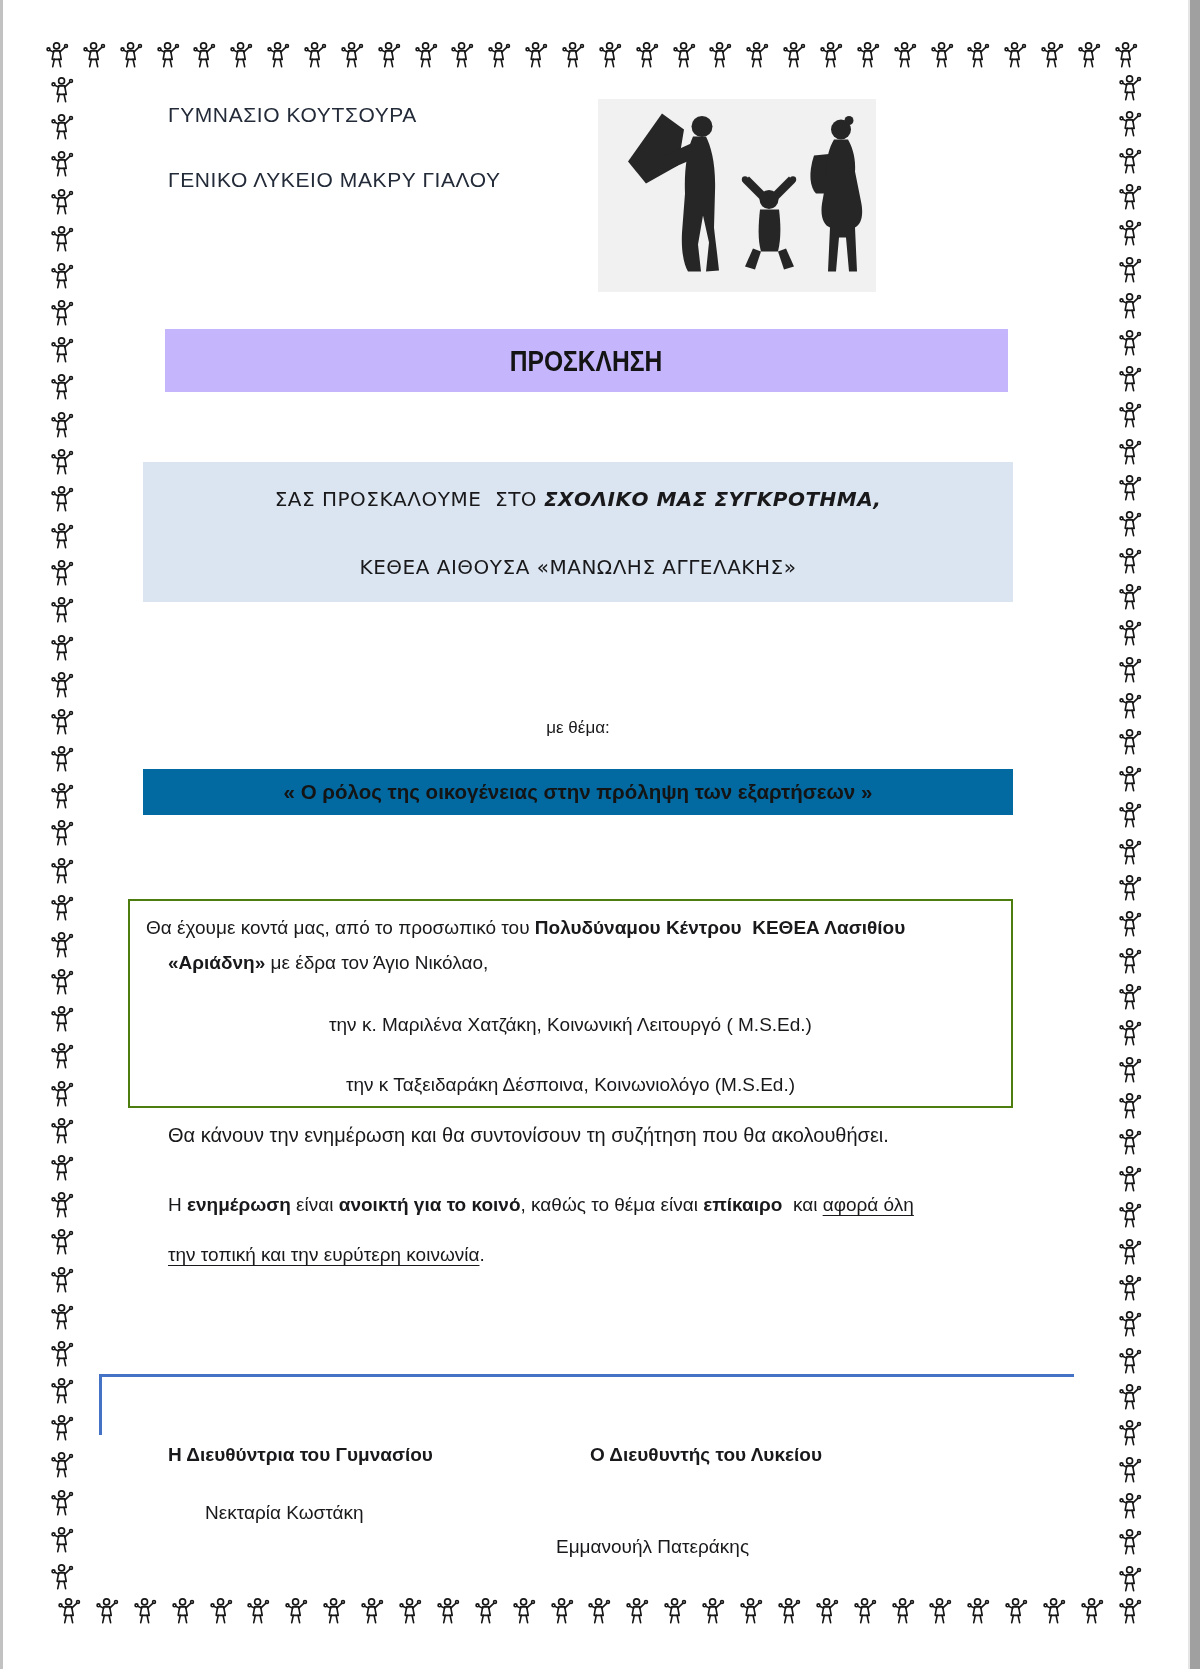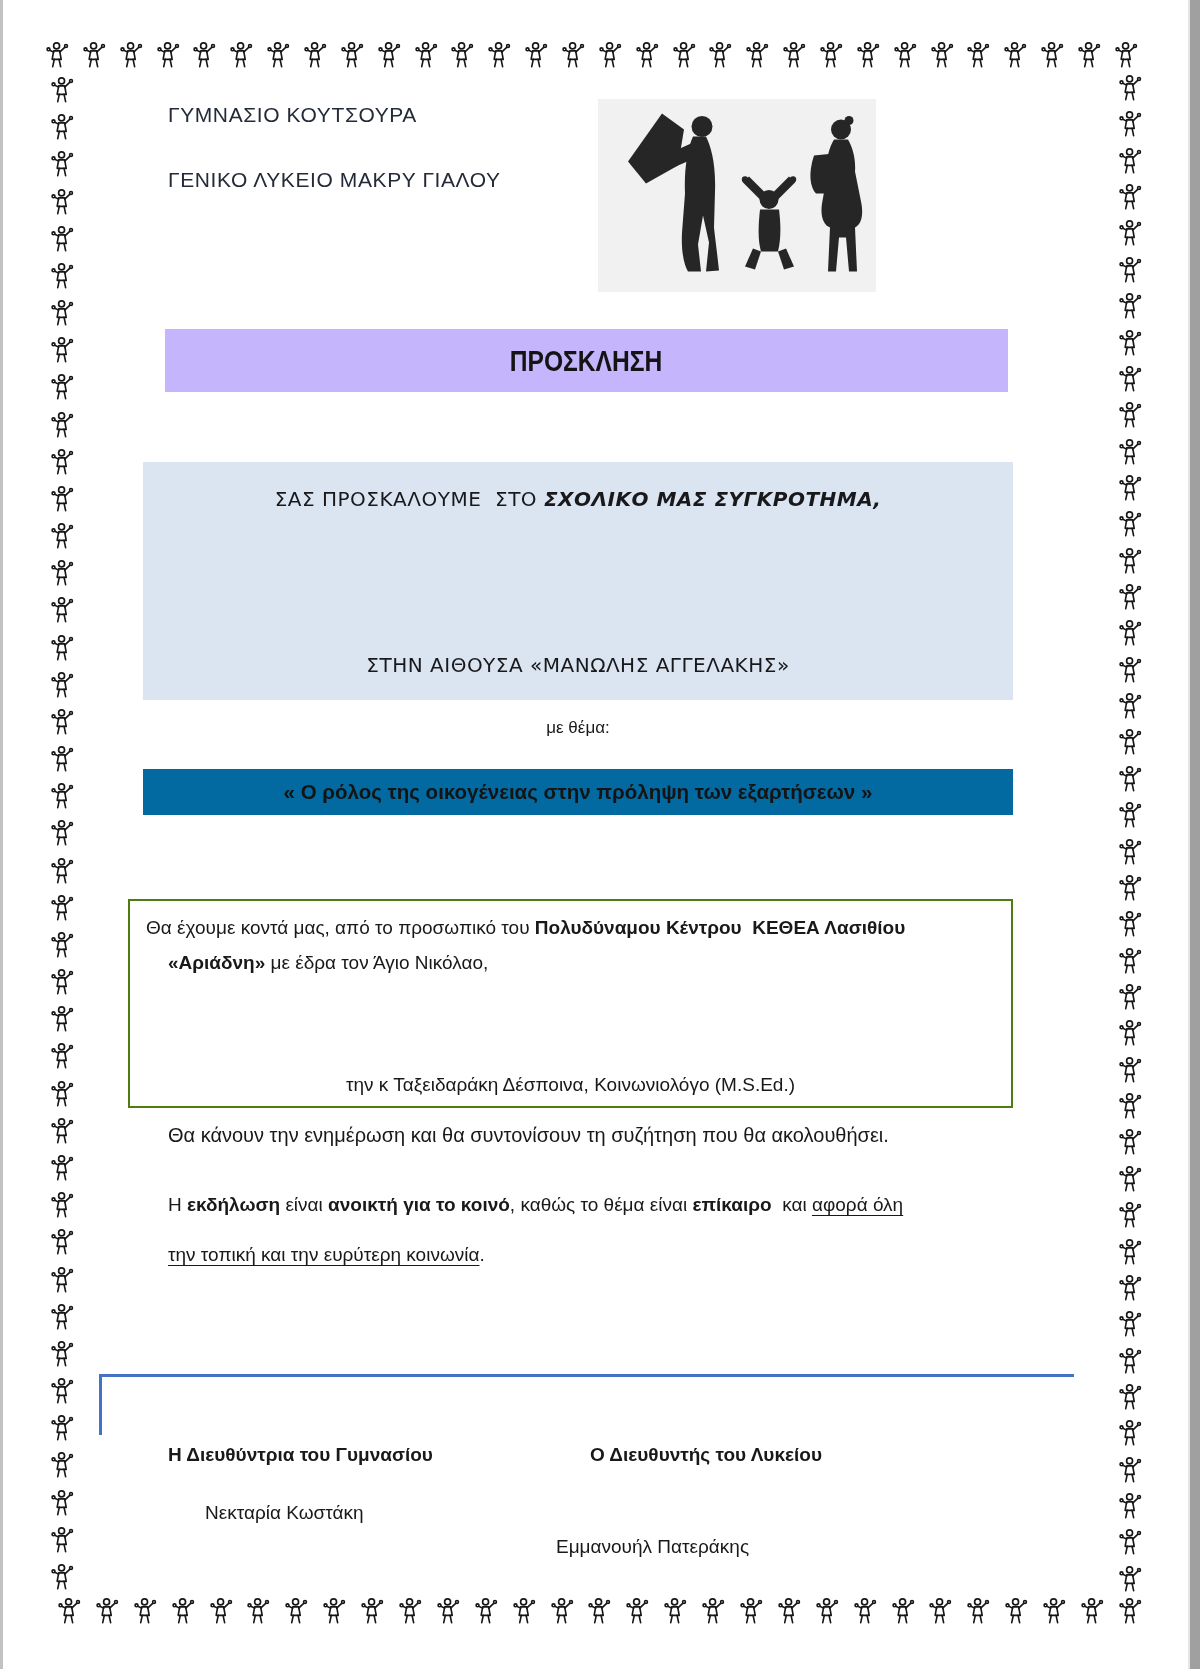--- a/index.html
+++ b/index.html
@@ -36,7 +36,7 @@
   }
 
   .invite-banner{
-    position:absolute;left:143px;top:462px;width:870px;height:238px;
+    position:absolute;left:143px;top:462px;width:870px;height:140px;
     background:#dbe5f1;display:flex;flex-direction:column;justify-content:space-between;
     padding:25px 10px 23px 10px;box-sizing:border-box;
     text-align:center;font-family:"DejaVu Sans",sans-serif;font-size:20px;color:#19191c;

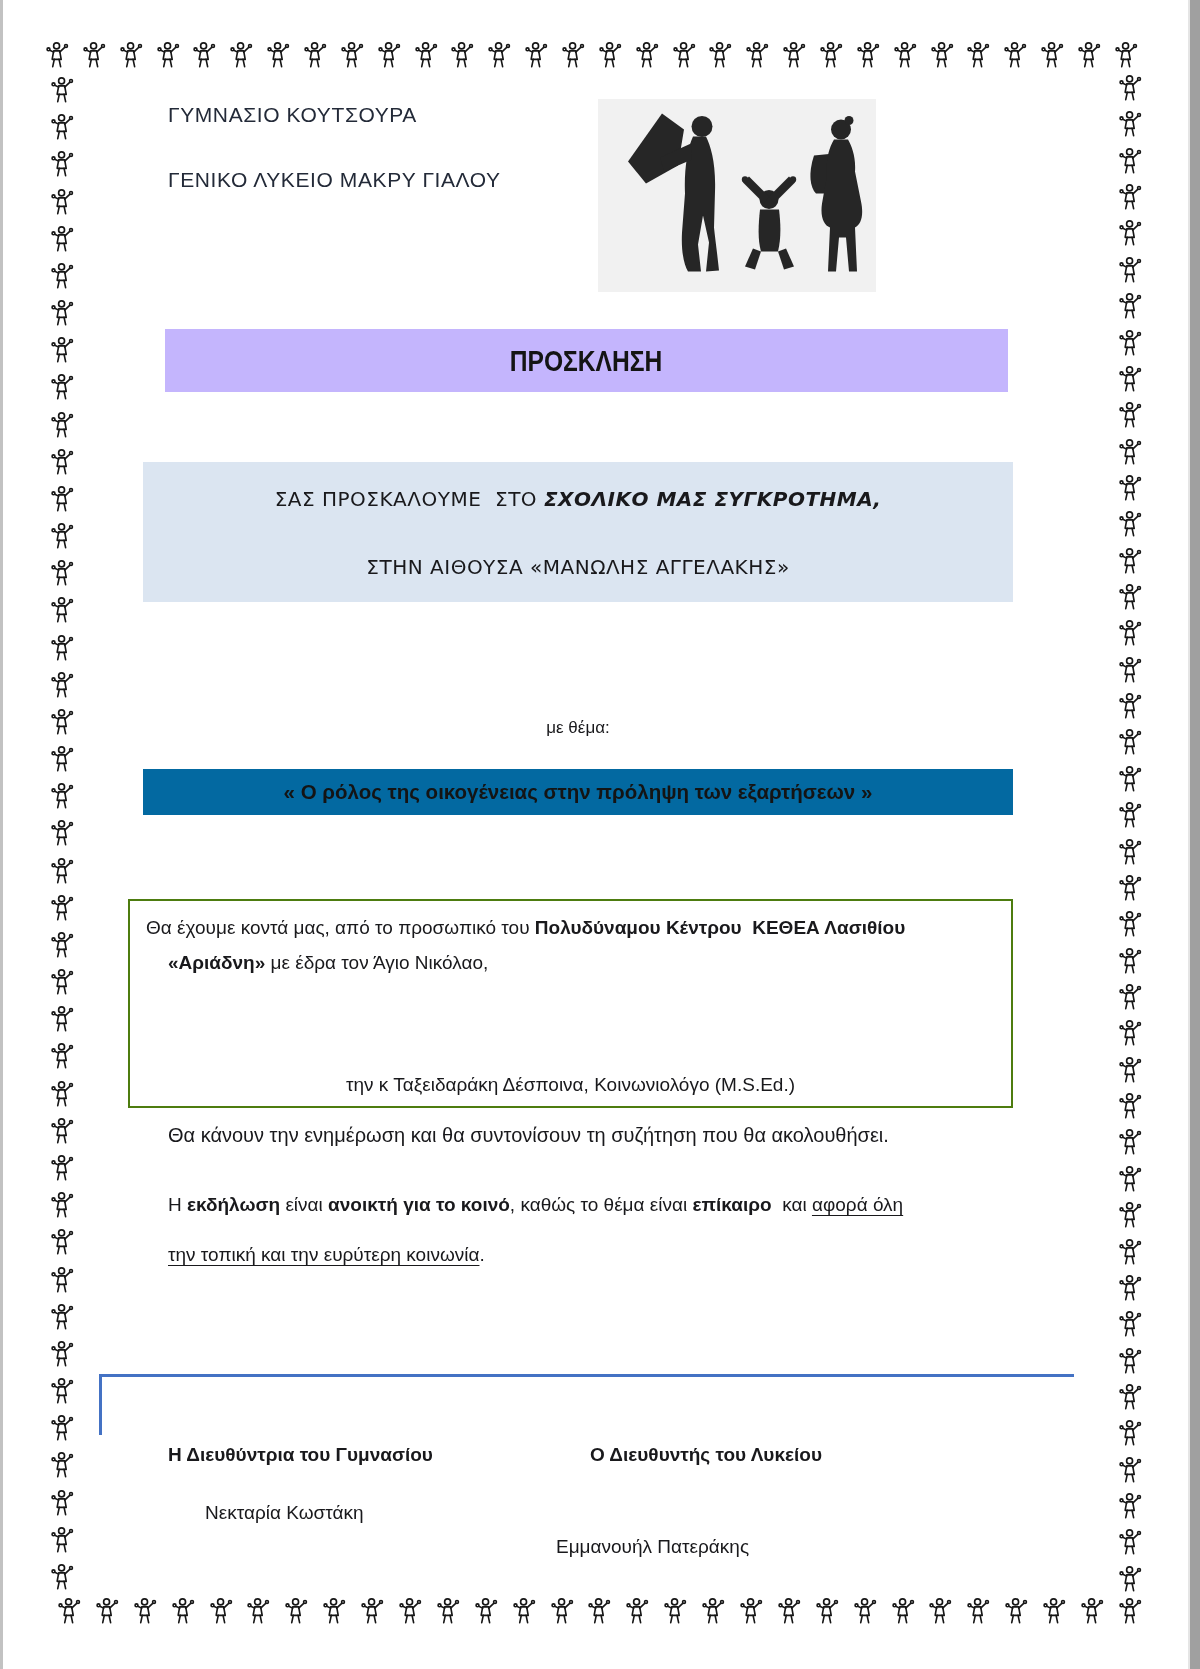--- a/index.html
+++ b/index.html
@@ -1828,7 +1828,7 @@
 
 <div class="invite-banner">
   <div class="ln"><span>ΣΑΣ ΠΡΟΣΚΑΛΟΥΜΕ  ΣΤΟ </span><span class="bi">ΣΧΟΛΙΚΟ ΜΑΣ ΣΥΓΚΡΟΤΗΜΑ,</span></div>
-  <div class="ln">ΣΤΗΝ ΑΙΘΟΥΣΑ «ΜΑΝΩΛΗΣ ΑΓΓΕΛΑΚΗΣ»</div>
+  <div class="ln">ΚΕΘΕΑ ΑΙΘΟΥΣΑ «ΜΑΝΩΛΗΣ ΑΓΓΕΛΑΚΗΣ»</div>
 </div>
 
 <div class="theme-label">με θέμα:</div>

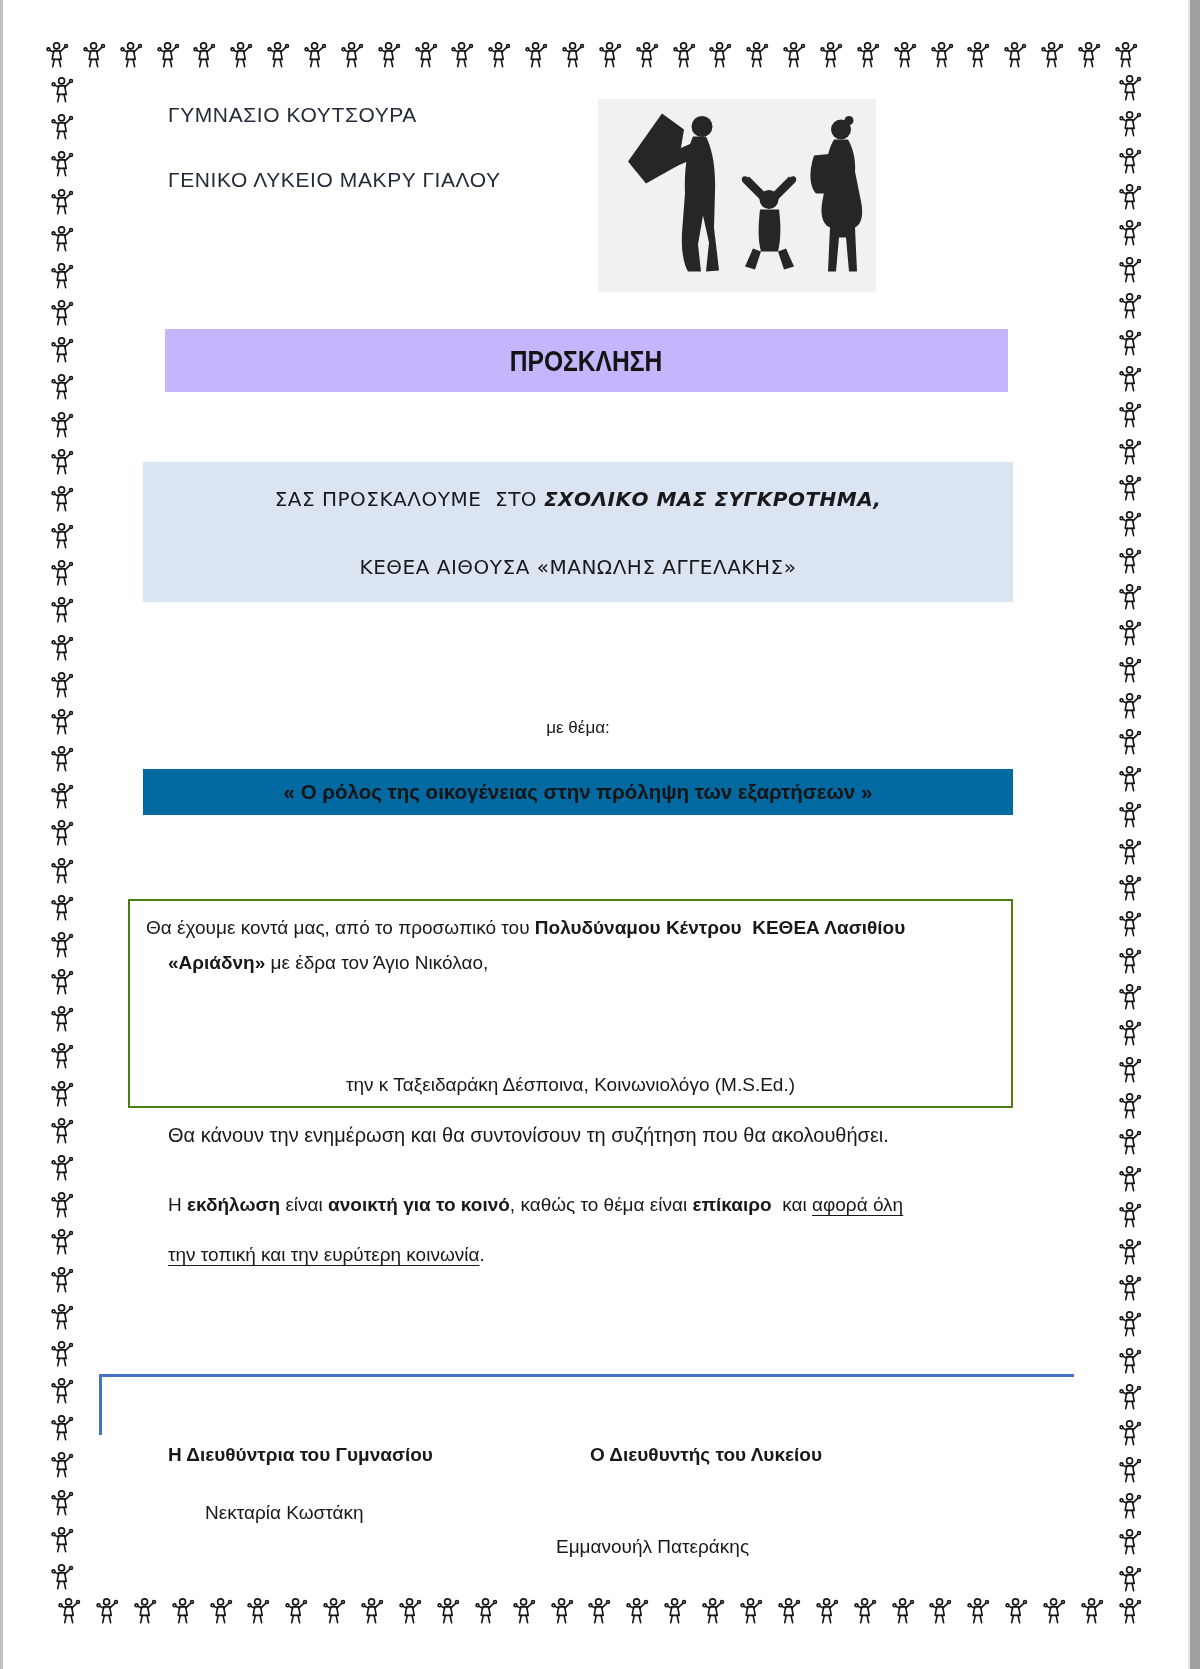--- a/index.html
+++ b/index.html
@@ -1839,6 +1839,7 @@
 <div class="speakers-box">
   <div class="l1"><span>Θα έχουμε κοντά μας, από το προσωπικό του </span><span class="b">Πολυδύναμου Κέντρου  ΚΕΘΕΑ Λασιθίου</span></div>
   <div class="l2"><span class="b">«Αριάδνη»</span><span> με έδρα τον Άγιο Νικόλαο,</span></div>
+  <div class="s1">την κ. Μαριλένα Χατζάκη, Κοινωνική Λειτουργό ( M.S.Ed.)</div>
   <div class="s2">την κ Ταξειδαράκη Δέσποινα, Κοινωνιολόγο (M.S.Ed.)</div>
 </div>
 

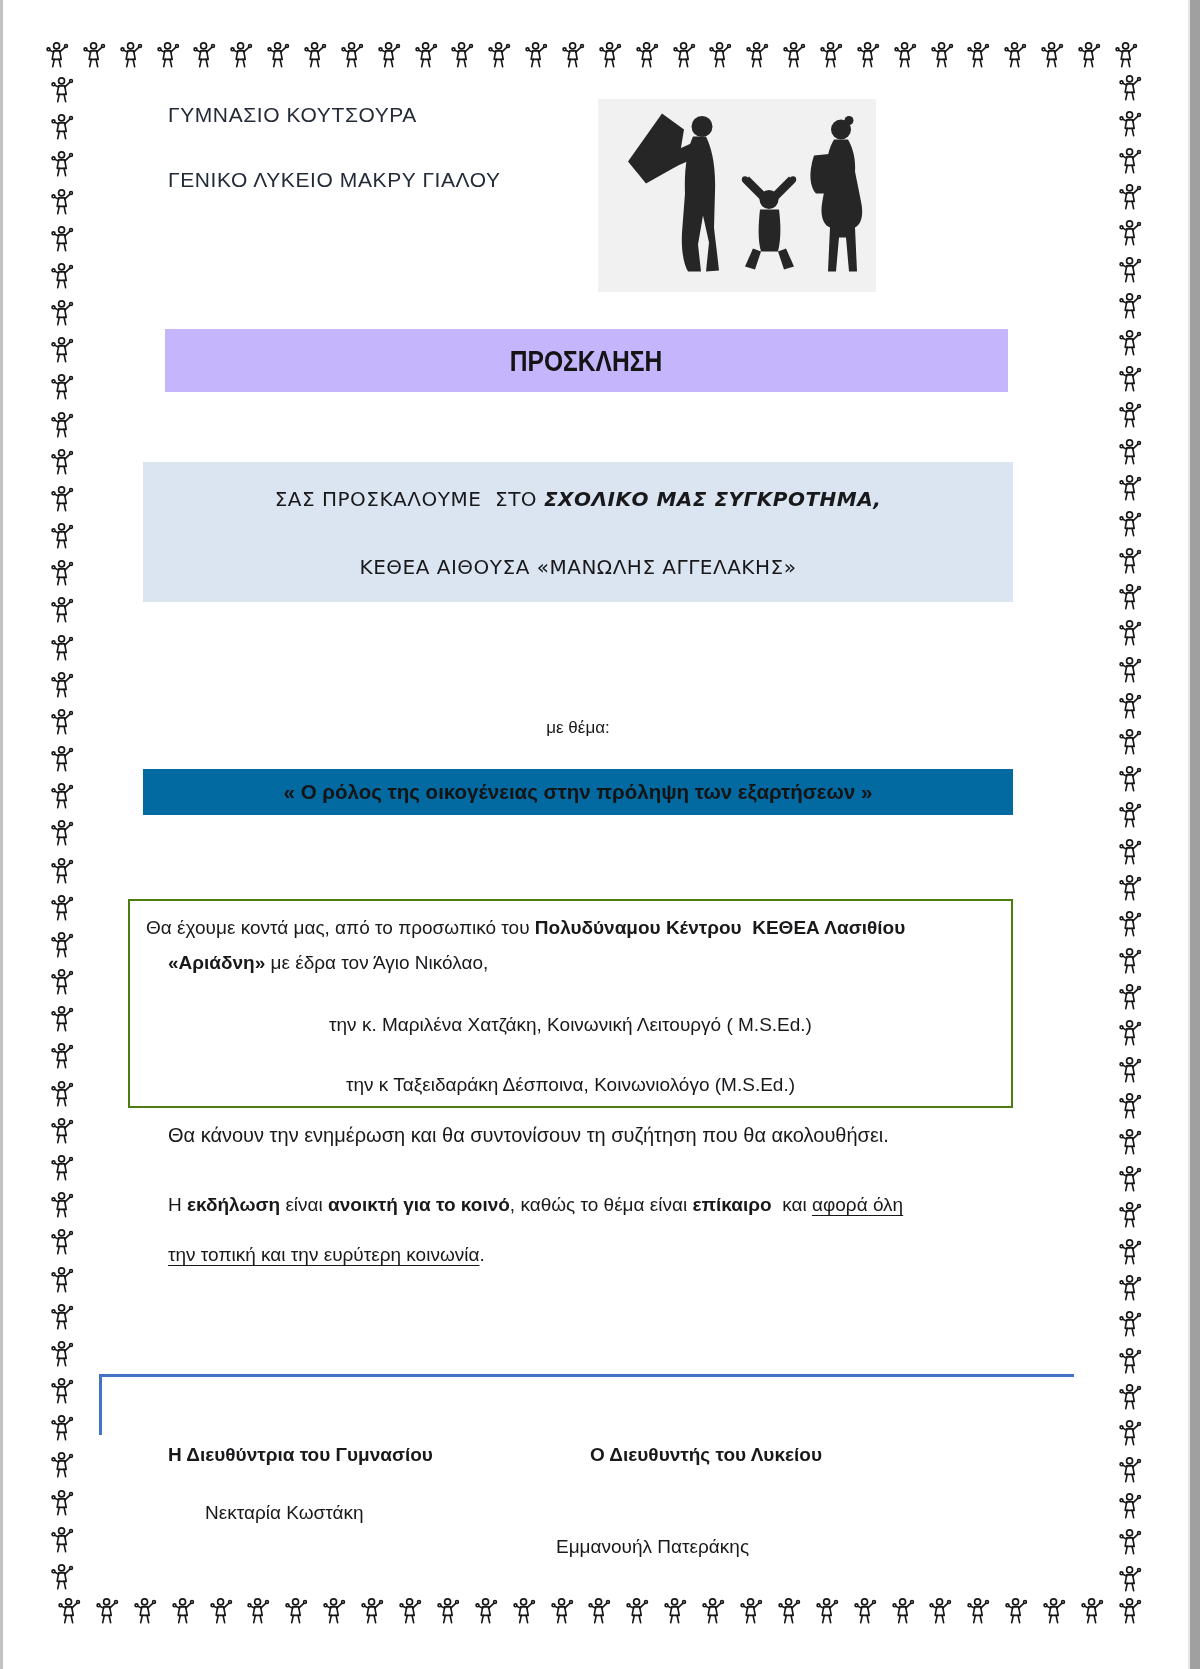--- a/index.html
+++ b/index.html
@@ -1844,7 +1844,7 @@
 </div>
 
 <div class="close-p1">Θα κάνουν την ενημέρωση και θα συντονίσουν τη συζήτηση που θα ακολουθήσει.</div>
-<div class="close-p2"><span>Η </span><span class="b">εκδήλωση</span><span> είναι </span><span class="b">ανοικτή για το κοινό</span><span>, καθώς το θέμα είναι </span><span class="b">επίκαιρο</span><span>  και </span><span class="u">αφορά όλη</span><br><span class="u">την τοπική και την ευρύτερη κοινωνία</span><span>.</span></div>
+<div class="close-p2"><span>Η </span><span class="b">ενημέρωση</span><span> είναι </span><span class="b">ανοικτή για το κοινό</span><span>, καθώς το θέμα είναι </span><span class="b">επίκαιρο</span><span>  και </span><span class="u">αφορά όλη</span><br><span class="u">την τοπική και την ευρύτερη κοινωνία</span><span>.</span></div>
 
 <div class="table-corner"></div>
 

